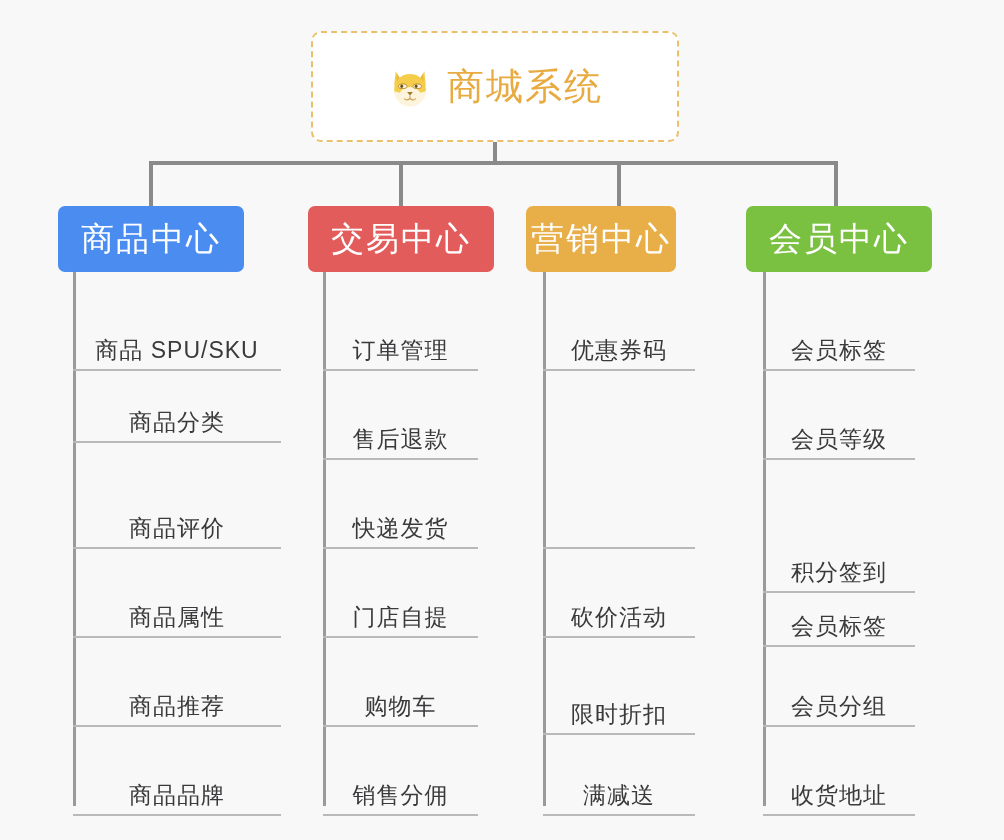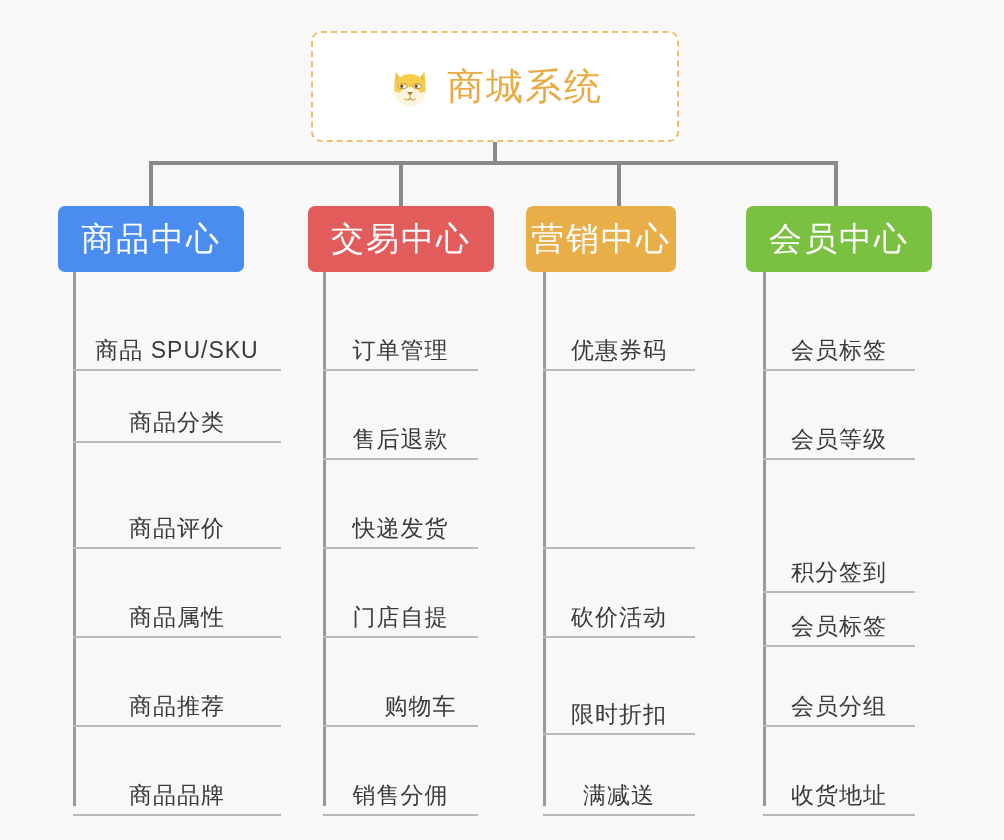--- a/index.html
+++ b/index.html
@@ -214,7 +214,7 @@
           <span class="leaf-label">门店自提</span>
           <div class="leaf-underline" style="width: 155px;"></div>
         </div>
-        <div class="leaf-item" style="top: 356px; width: 155px; padding-left: 40px;">
+        <div class="leaf-item" style="top: 356px; width: 155px;">
           <span class="leaf-label">购物车</span>
           <div class="leaf-underline" style="width: 155px;"></div>
         </div>

